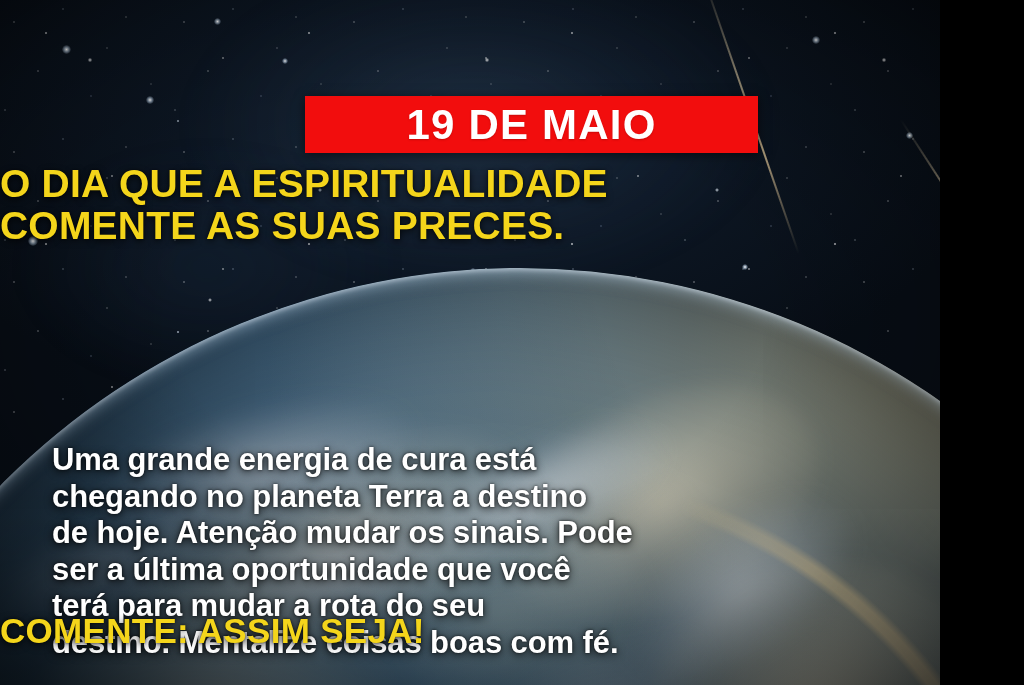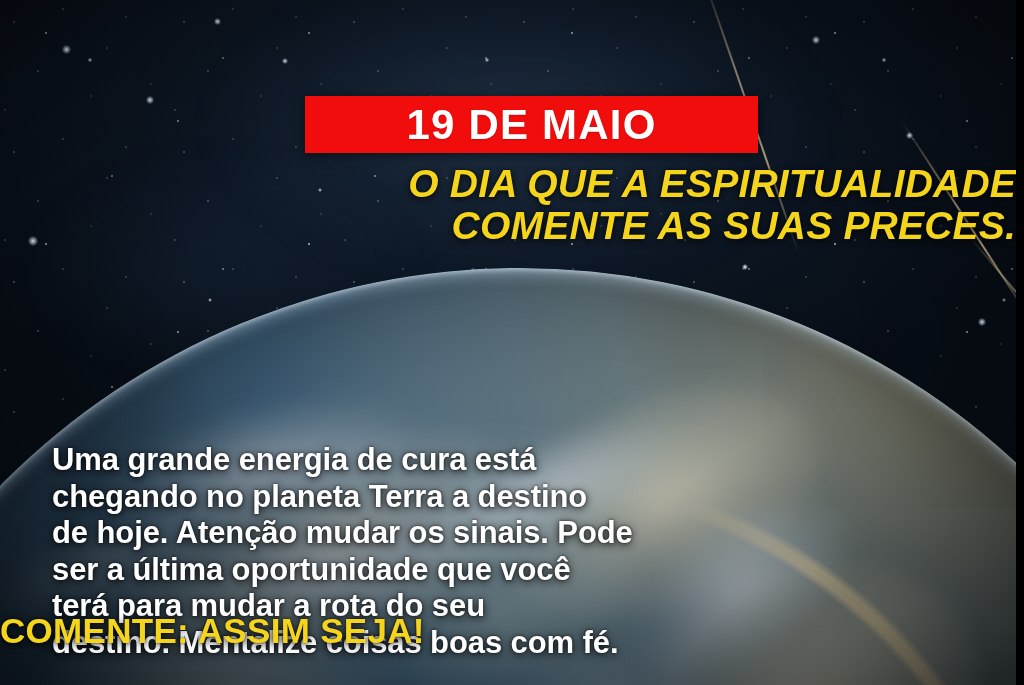--- a/index.html
+++ b/index.html
@@ -14,7 +14,7 @@
 
   #poster {
     position: relative;
-    width: 1016px;
+    width: 940px;
     height: 685px;
     overflow: hidden;
     background: #0a1119;

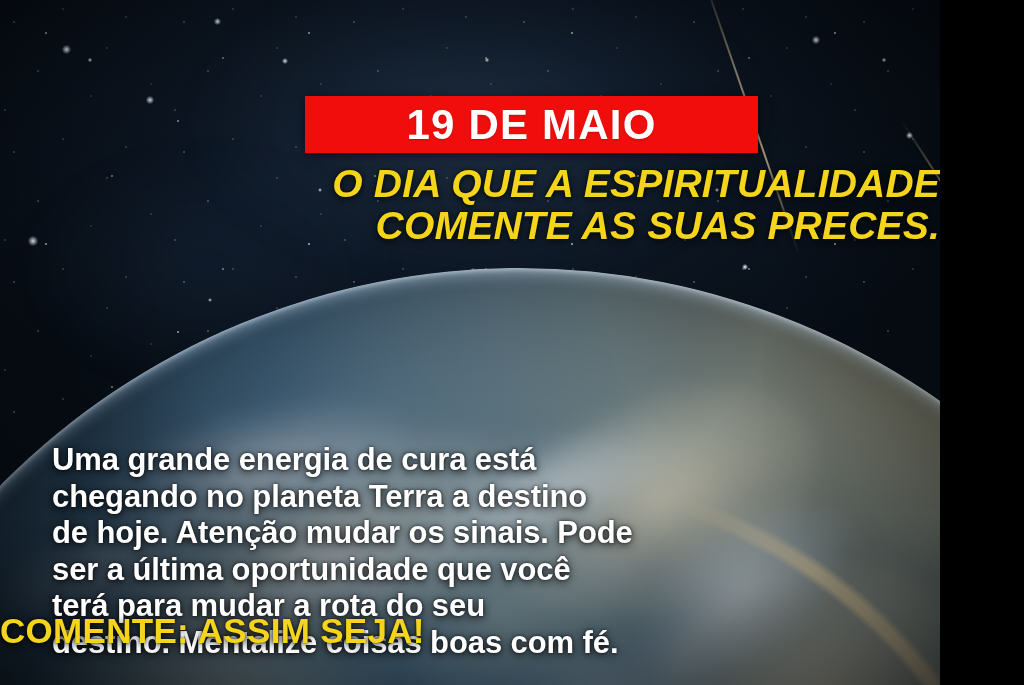--- a/index.html
+++ b/index.html
@@ -221,14 +221,13 @@
     left: 0;
     right: 0;
     top: 163px;
-    text-align: right;
+    text-align: left;
     color: #f4d51b;
     font-size: 39px;
     font-weight: bold;
     line-height: 1.08;
     letter-spacing: 0.2px;
     text-shadow: 0 2px 7px rgba(0,0,0,0.75), 0 0 2px rgba(0,0,0,0.6);
-    font-style: italic;
   }
   .headline .hl-line { display: block; white-space: nowrap; }
 

